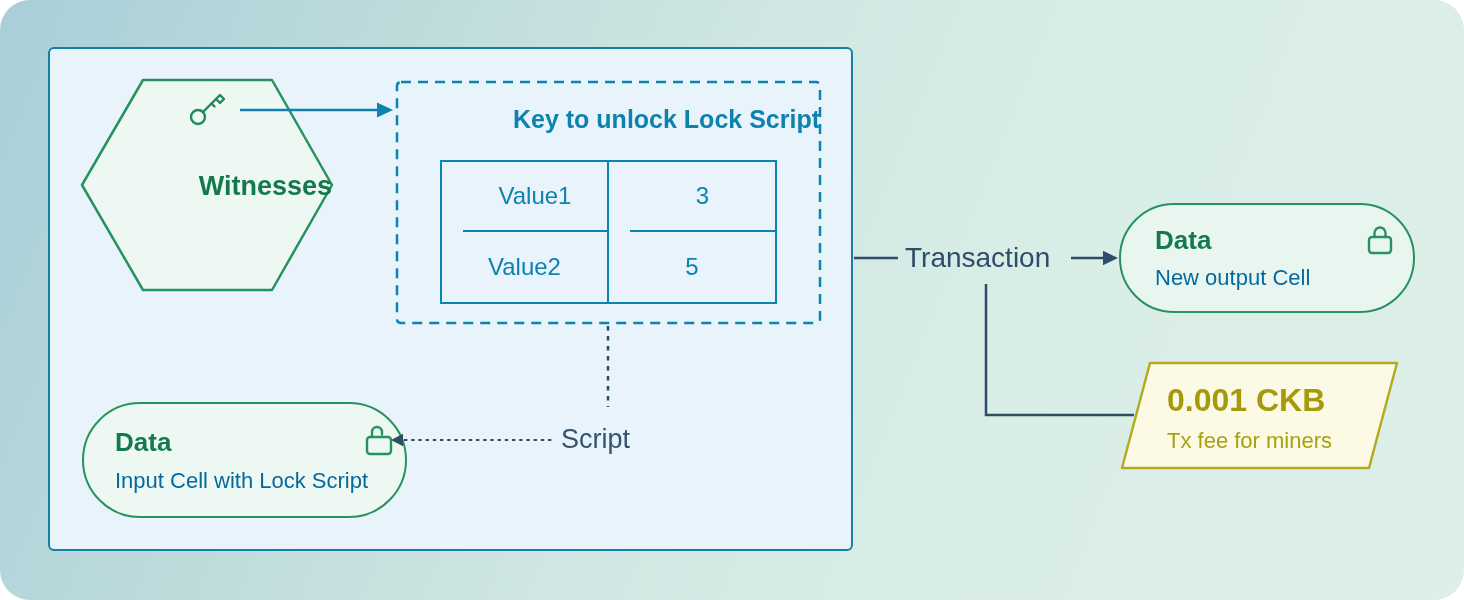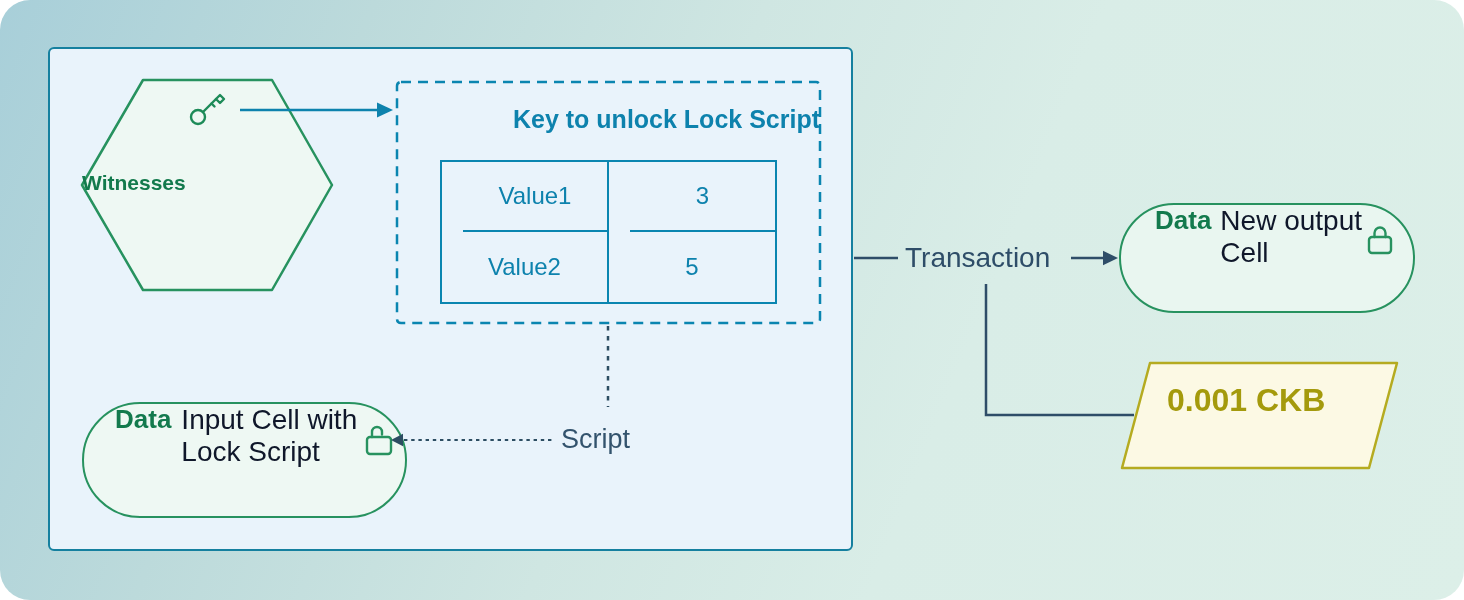--- a/index.html
+++ b/index.html
@@ -16,7 +16,7 @@
   .shapes{z-index:2;}
   .connectors{z-index:4;}
   .label{position:absolute;z-index:3;}
-  .hex-label{left:82px;top:171px;width:250px;text-align:left;font-size:21px;font-weight:bold;color:#137a4d;}
+  .hex-label{left:82px;top:171px;width:250px;text-align:right;font-size:27px;font-weight:bold;color:#137a4d;}
   .key-icon{position:absolute;left:188px;top:90px;z-index:3;}
   .kb-title{left:397px;top:105px;width:423px;text-align:right;font-size:25px;font-weight:bold;color:#0d82ad;}
   .ktable{

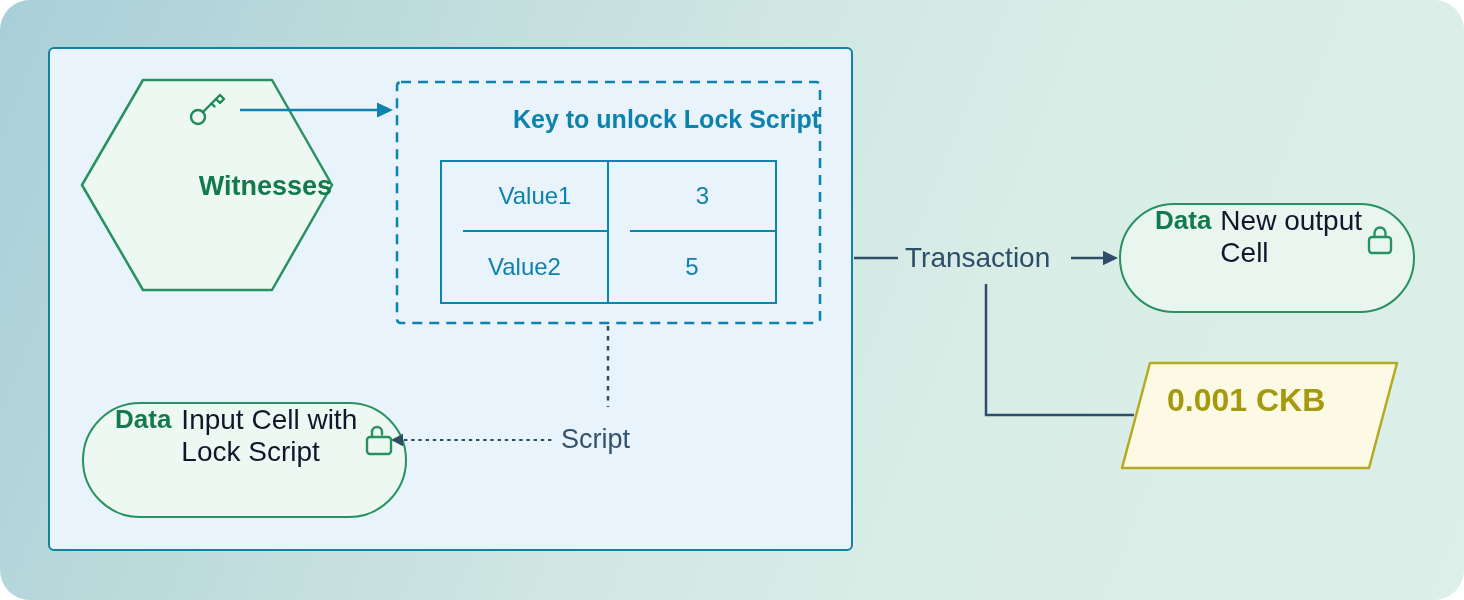--- a/index.html
+++ b/index.html
@@ -26,7 +26,7 @@
   .kc{display:flex;align-items:center;justify-content:center;font-size:24px;color:#0d82ad;}
   .kc.c1{border-right:2.5px solid #0a85b0;}
   .kc.r1{border-bottom:2.5px solid #0a85b0;margin-left:21px;}
-  .pill{position:absolute;z-index:3;display:flex;flex-direction:row;justify-content:center;
+  .pill{position:absolute;z-index:3;display:flex;flex-direction:column;justify-content:center;
     border:2.5px solid #27925f;}
   .pill .title{font-size:26px;font-weight:bold;color:#137a4d;}
   .pill .subtitle{font-size:28px;color:#0f172a;}

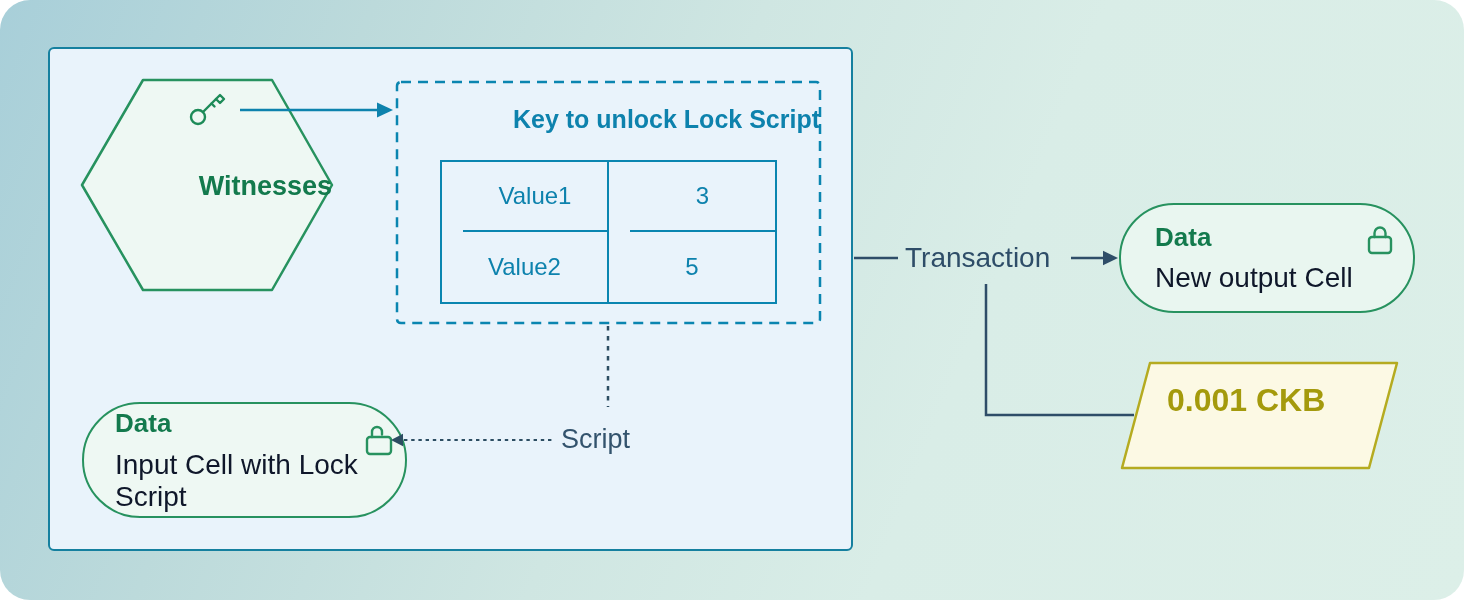--- a/index.html
+++ b/index.html
@@ -29,7 +29,7 @@
   .pill{position:absolute;z-index:3;display:flex;flex-direction:column;justify-content:center;
     border:2.5px solid #27925f;}
   .pill .title{font-size:26px;font-weight:bold;color:#137a4d;}
-  .pill .subtitle{font-size:28px;color:#0f172a;}
+  .pill .subtitle{font-size:22px;color:#0369a1;}
   .pill-input{left:82px;top:402px;width:325px;height:116px;border-radius:58px;background:#eef8f3;padding-left:31px;gap:10px;}
   .pill-output{left:1119px;top:203px;width:296px;height:110px;border-radius:55px;background:#e9f6f0;padding-left:34px;gap:9px;}
   .lock{position:absolute;}

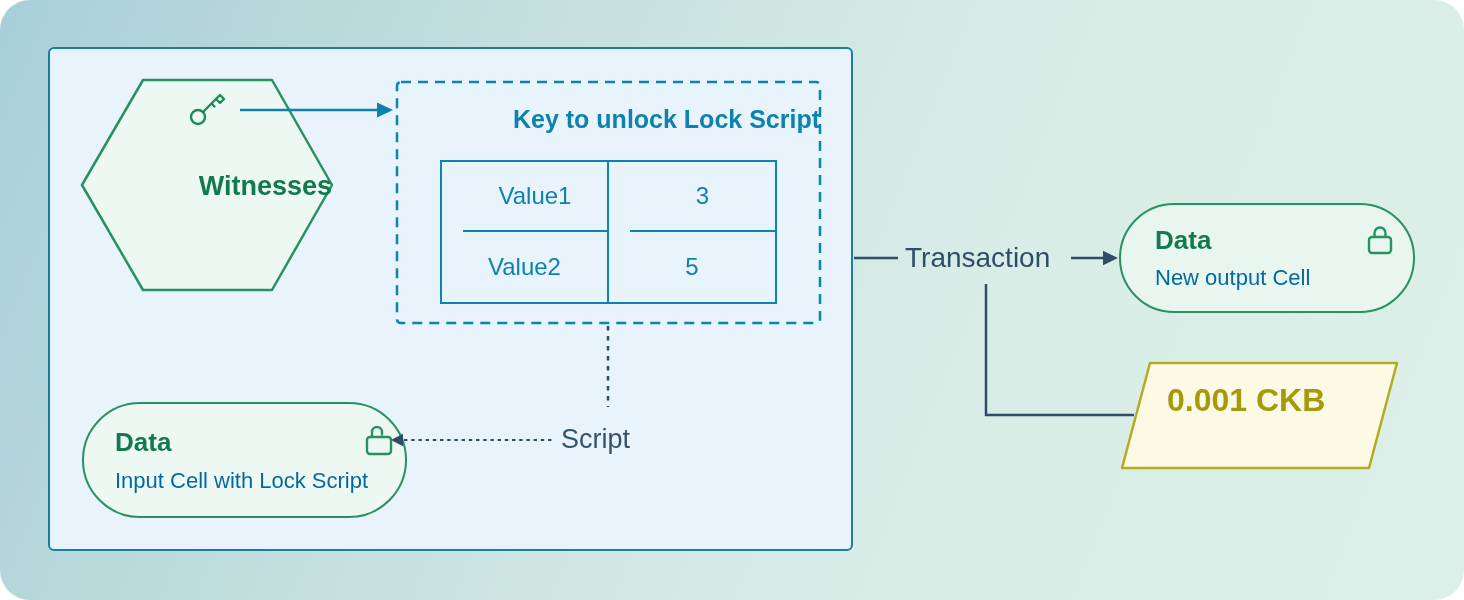--- a/index.html
+++ b/index.html
@@ -98,6 +98,7 @@
   </div>
 
   <div class="label fee-amount">0.001 CKB</div>
+  <div class="label fee-note">Tx fee for miners</div>
 
   <svg class="layer connectors" viewBox="0 0 1464 600">
 

